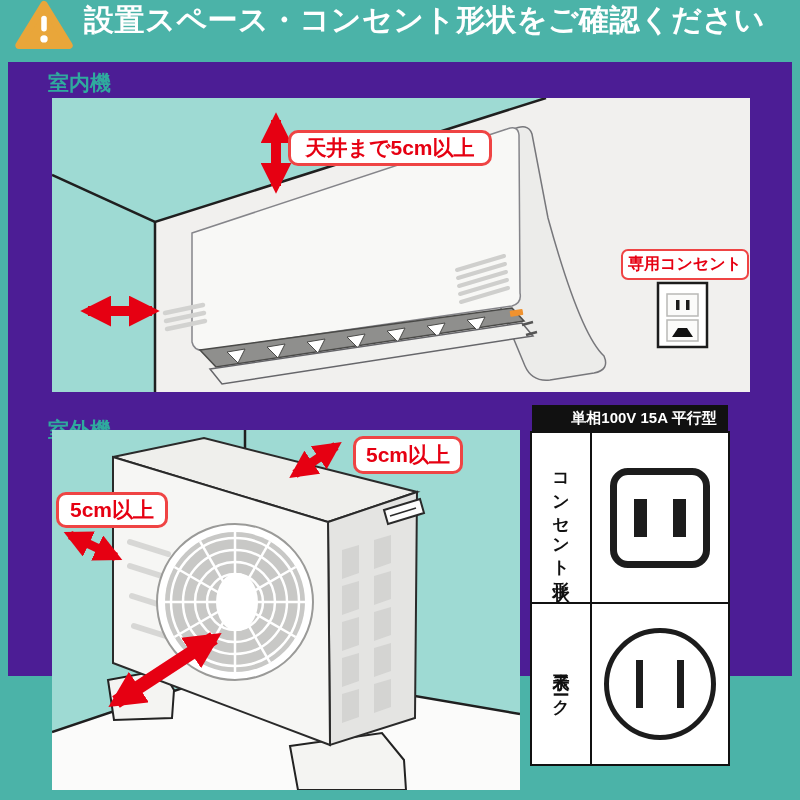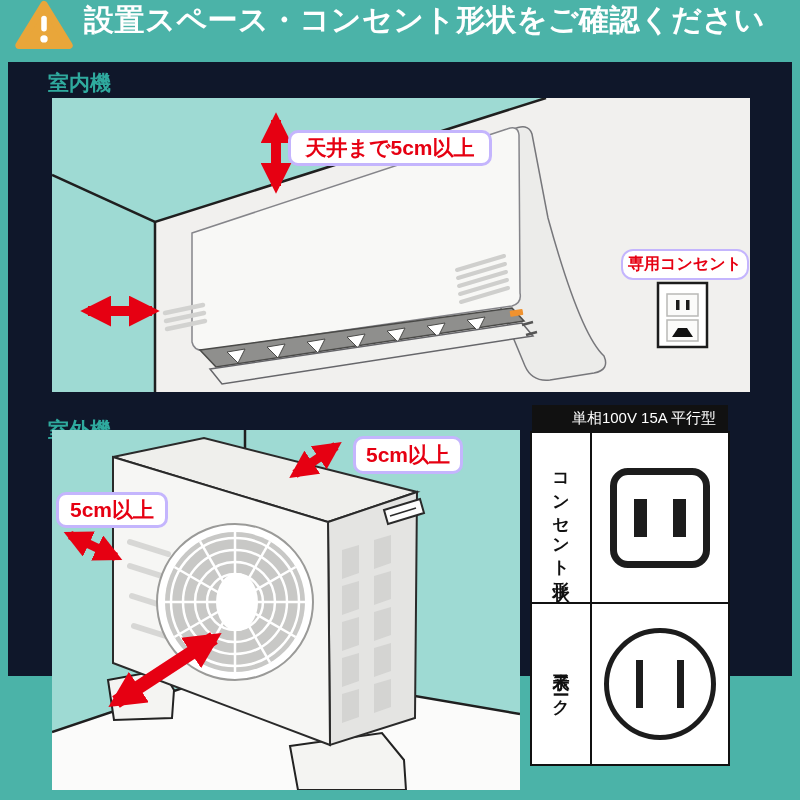--- a/index.html
+++ b/index.html
@@ -18,7 +18,7 @@
     white-space:nowrap; letter-spacing:0.5px; }
   
   .panel { position:absolute; left:8px; top:62px; width:784px; height:614px;
-    background:#0f172a; }
+    background:#4c1d95; }
   .section-label { position:absolute; color:#2faa9e; font-size:21px; font-weight:bold; }
   #indoor-title { left:40px; top:7px; }
   #outdoor-title { left:40px; top:354px; }

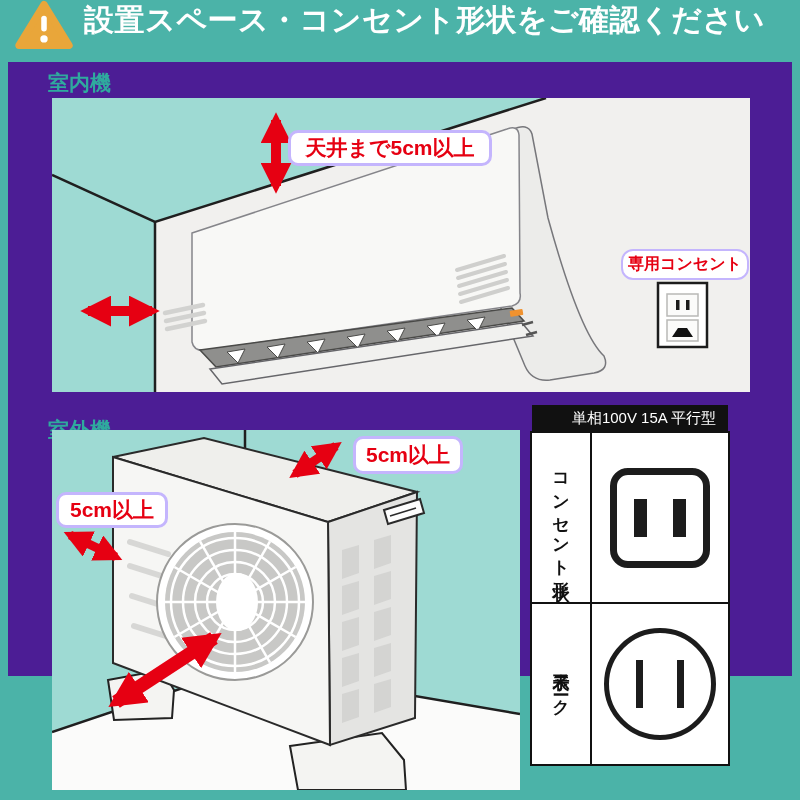--- a/index.html
+++ b/index.html
@@ -27,7 +27,7 @@
   #outdoor-scene-wrap { left:44px; top:368px; width:468px; height:360px; }
   .scene svg { position:absolute; left:0; top:0; }
   
-  .mlabel { position:absolute; background:#ffffff; border:3px solid #c4b5fd;
+  .mlabel { position:absolute; background:#ffffff; border:3px solid #ef4444;
     border-radius:10px; color:#e60012; font-weight:bold;
     display:flex; align-items:center; justify-content:center;
     white-space:nowrap; box-sizing:border-box; z-index:5; }

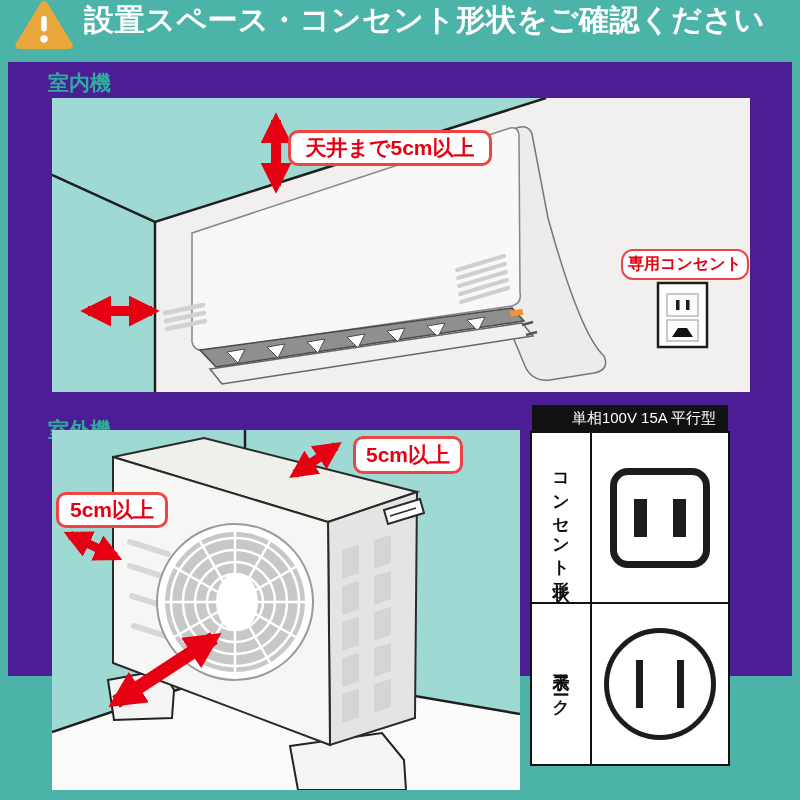--- a/index.html
+++ b/index.html
@@ -34,7 +34,7 @@
   #lbl-ceiling { left:236px; top:32px; width:204px; height:36px; font-size:21px; }
   #lbl-sides   { left:2px;  top:156px; width:296px; height:36px; font-size:21px; }
   #lbl-outlet  { left:569px; top:151px; width:128px; height:31px; font-size:16px;
-                 border-width:2px; border-radius:12px; }
+                 border-width:2px; border-radius:7px; }
   #lbl-otop    { left:301px; top:6px;  width:110px; height:38px; font-size:21px; }
   #lbl-oleft   { left:4px;  top:62px;  width:112px; height:36px; font-size:21px; }
   #lbl-ofront  { left:114px; top:242px; width:138px; height:38px; font-size:20px; }

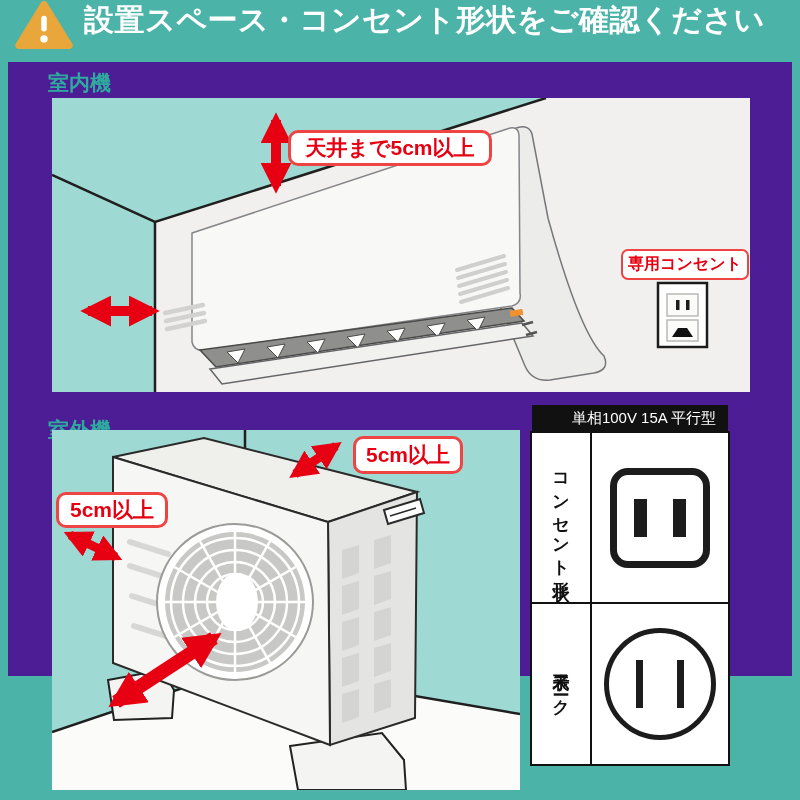--- a/index.html
+++ b/index.html
@@ -41,7 +41,7 @@
   
   .spec { position:absolute; left:522px; top:343px; width:200px; }
   .spec-header { margin-left:2px; width:196px; height:26px; background:#111111;
-    color:#ffffff; font-size:15px; font-weight:normal; display:flex;
+    color:#ffffff; font-size:15px; font-weight:bold; display:flex;
     align-items:center; justify-content:center; box-sizing:border-box;padding-left:28px; }
   .spec-table { width:200px; border:2px solid #111111; box-sizing:border-box;
     background:#ffffff; }

